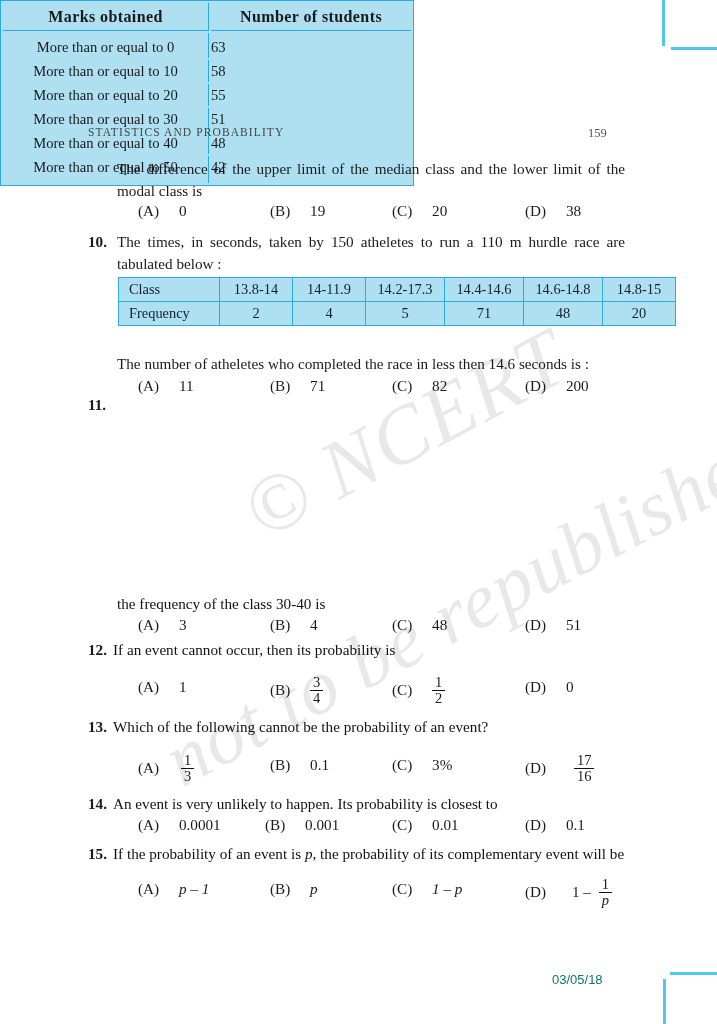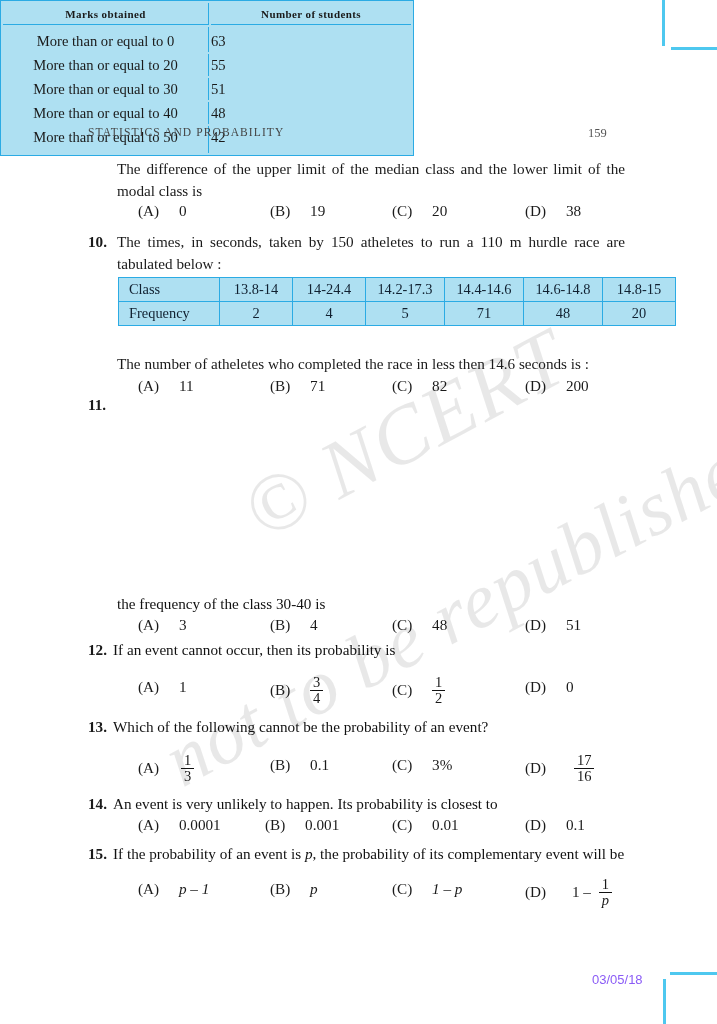--- a/index.html
+++ b/index.html
@@ -172,7 +172,7 @@
   #table-dist th, #table-dist td { border: none; }
   #table-dist thead th {
     font-weight: bold;
-    font-size: 11px;
+    font-size: 16px;
     padding: 5px 0 4px 0;
     border-bottom: 1.4px solid #2babe4;
     letter-spacing: 0.4px;

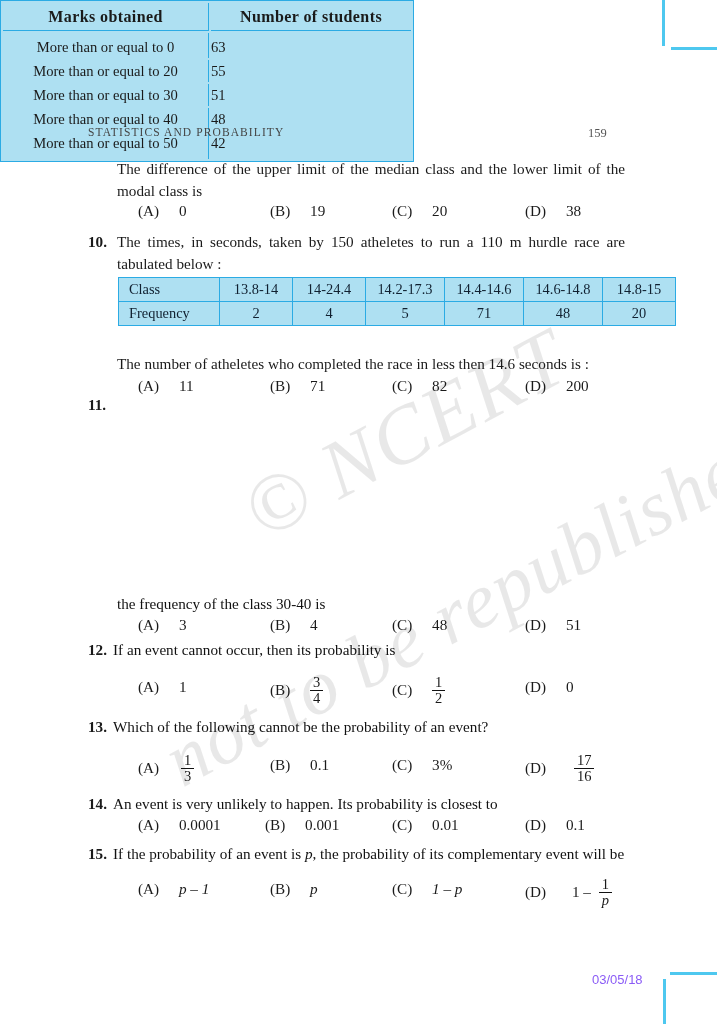--- a/index.html
+++ b/index.html
@@ -302,6 +302,10 @@
           <td class="c2">63</td>
         </tr>
         <tr>
+          <td class="c1">More than or equal to 10</td>
+          <td class="c2">58</td>
+        </tr>
+        <tr>
           <td class="c1">More than or equal to 20</td>
           <td class="c2">55</td>
         </tr>

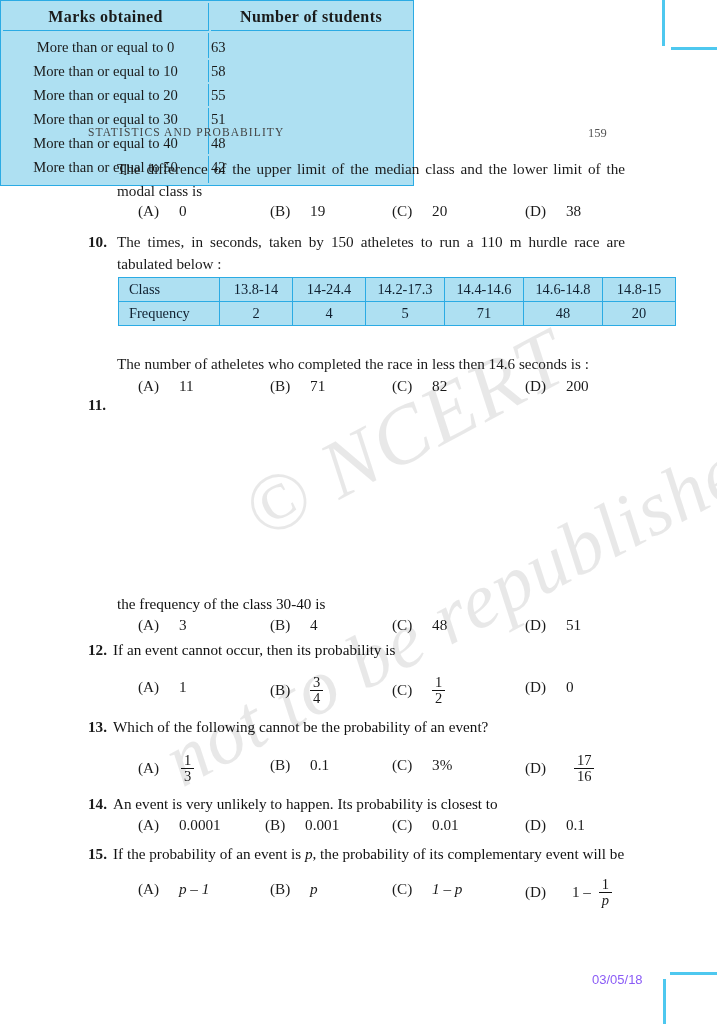--- a/index.html
+++ b/index.html
@@ -248,7 +248,7 @@
         <tr>
           <th class="rowhead">Class</th>
           <td class="dcell">13.8-14</td>
-          <td class="dcell">14-24.4</td>
+          <td class="dcell">14-11.9</td>
           <td class="dcell wide">14.2-17.3</td>
           <td class="dcell wide">14.4-14.6</td>
           <td class="dcell wide">14.6-14.8</td>

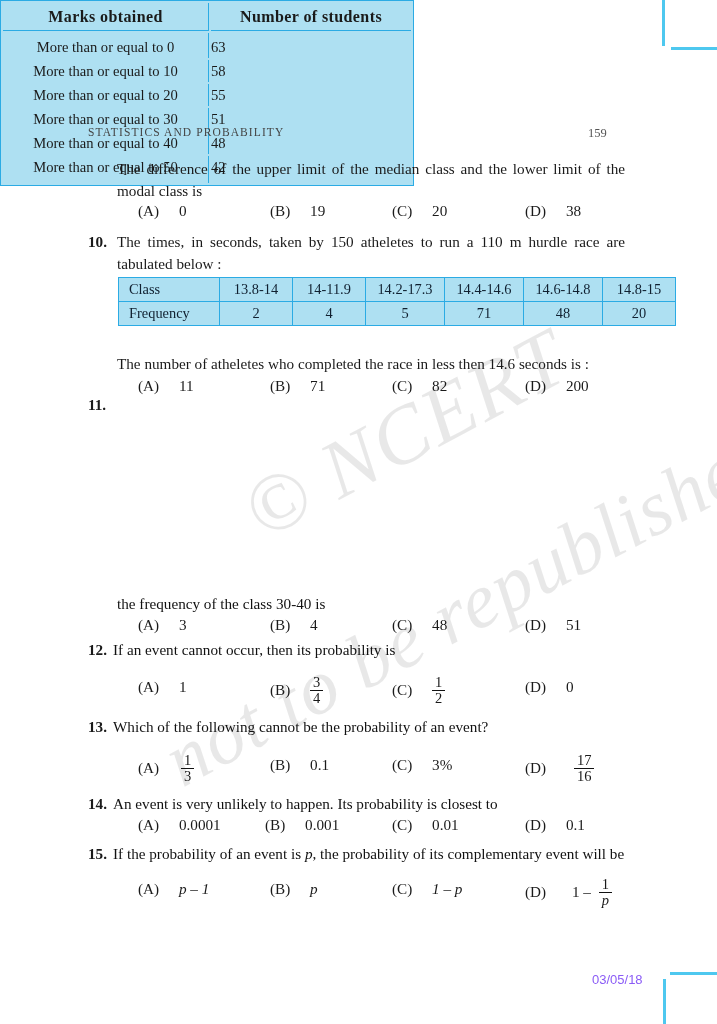--- a/index.html
+++ b/index.html
@@ -195,8 +195,7 @@
     top: 972px;
     font-family: "Liberation Sans", sans-serif;
     font-size: 13px;
-    color: #8b5cf6;
-    margin-left: 40px;
+    color: #0f766e;
   }
 </style>
 </head>

